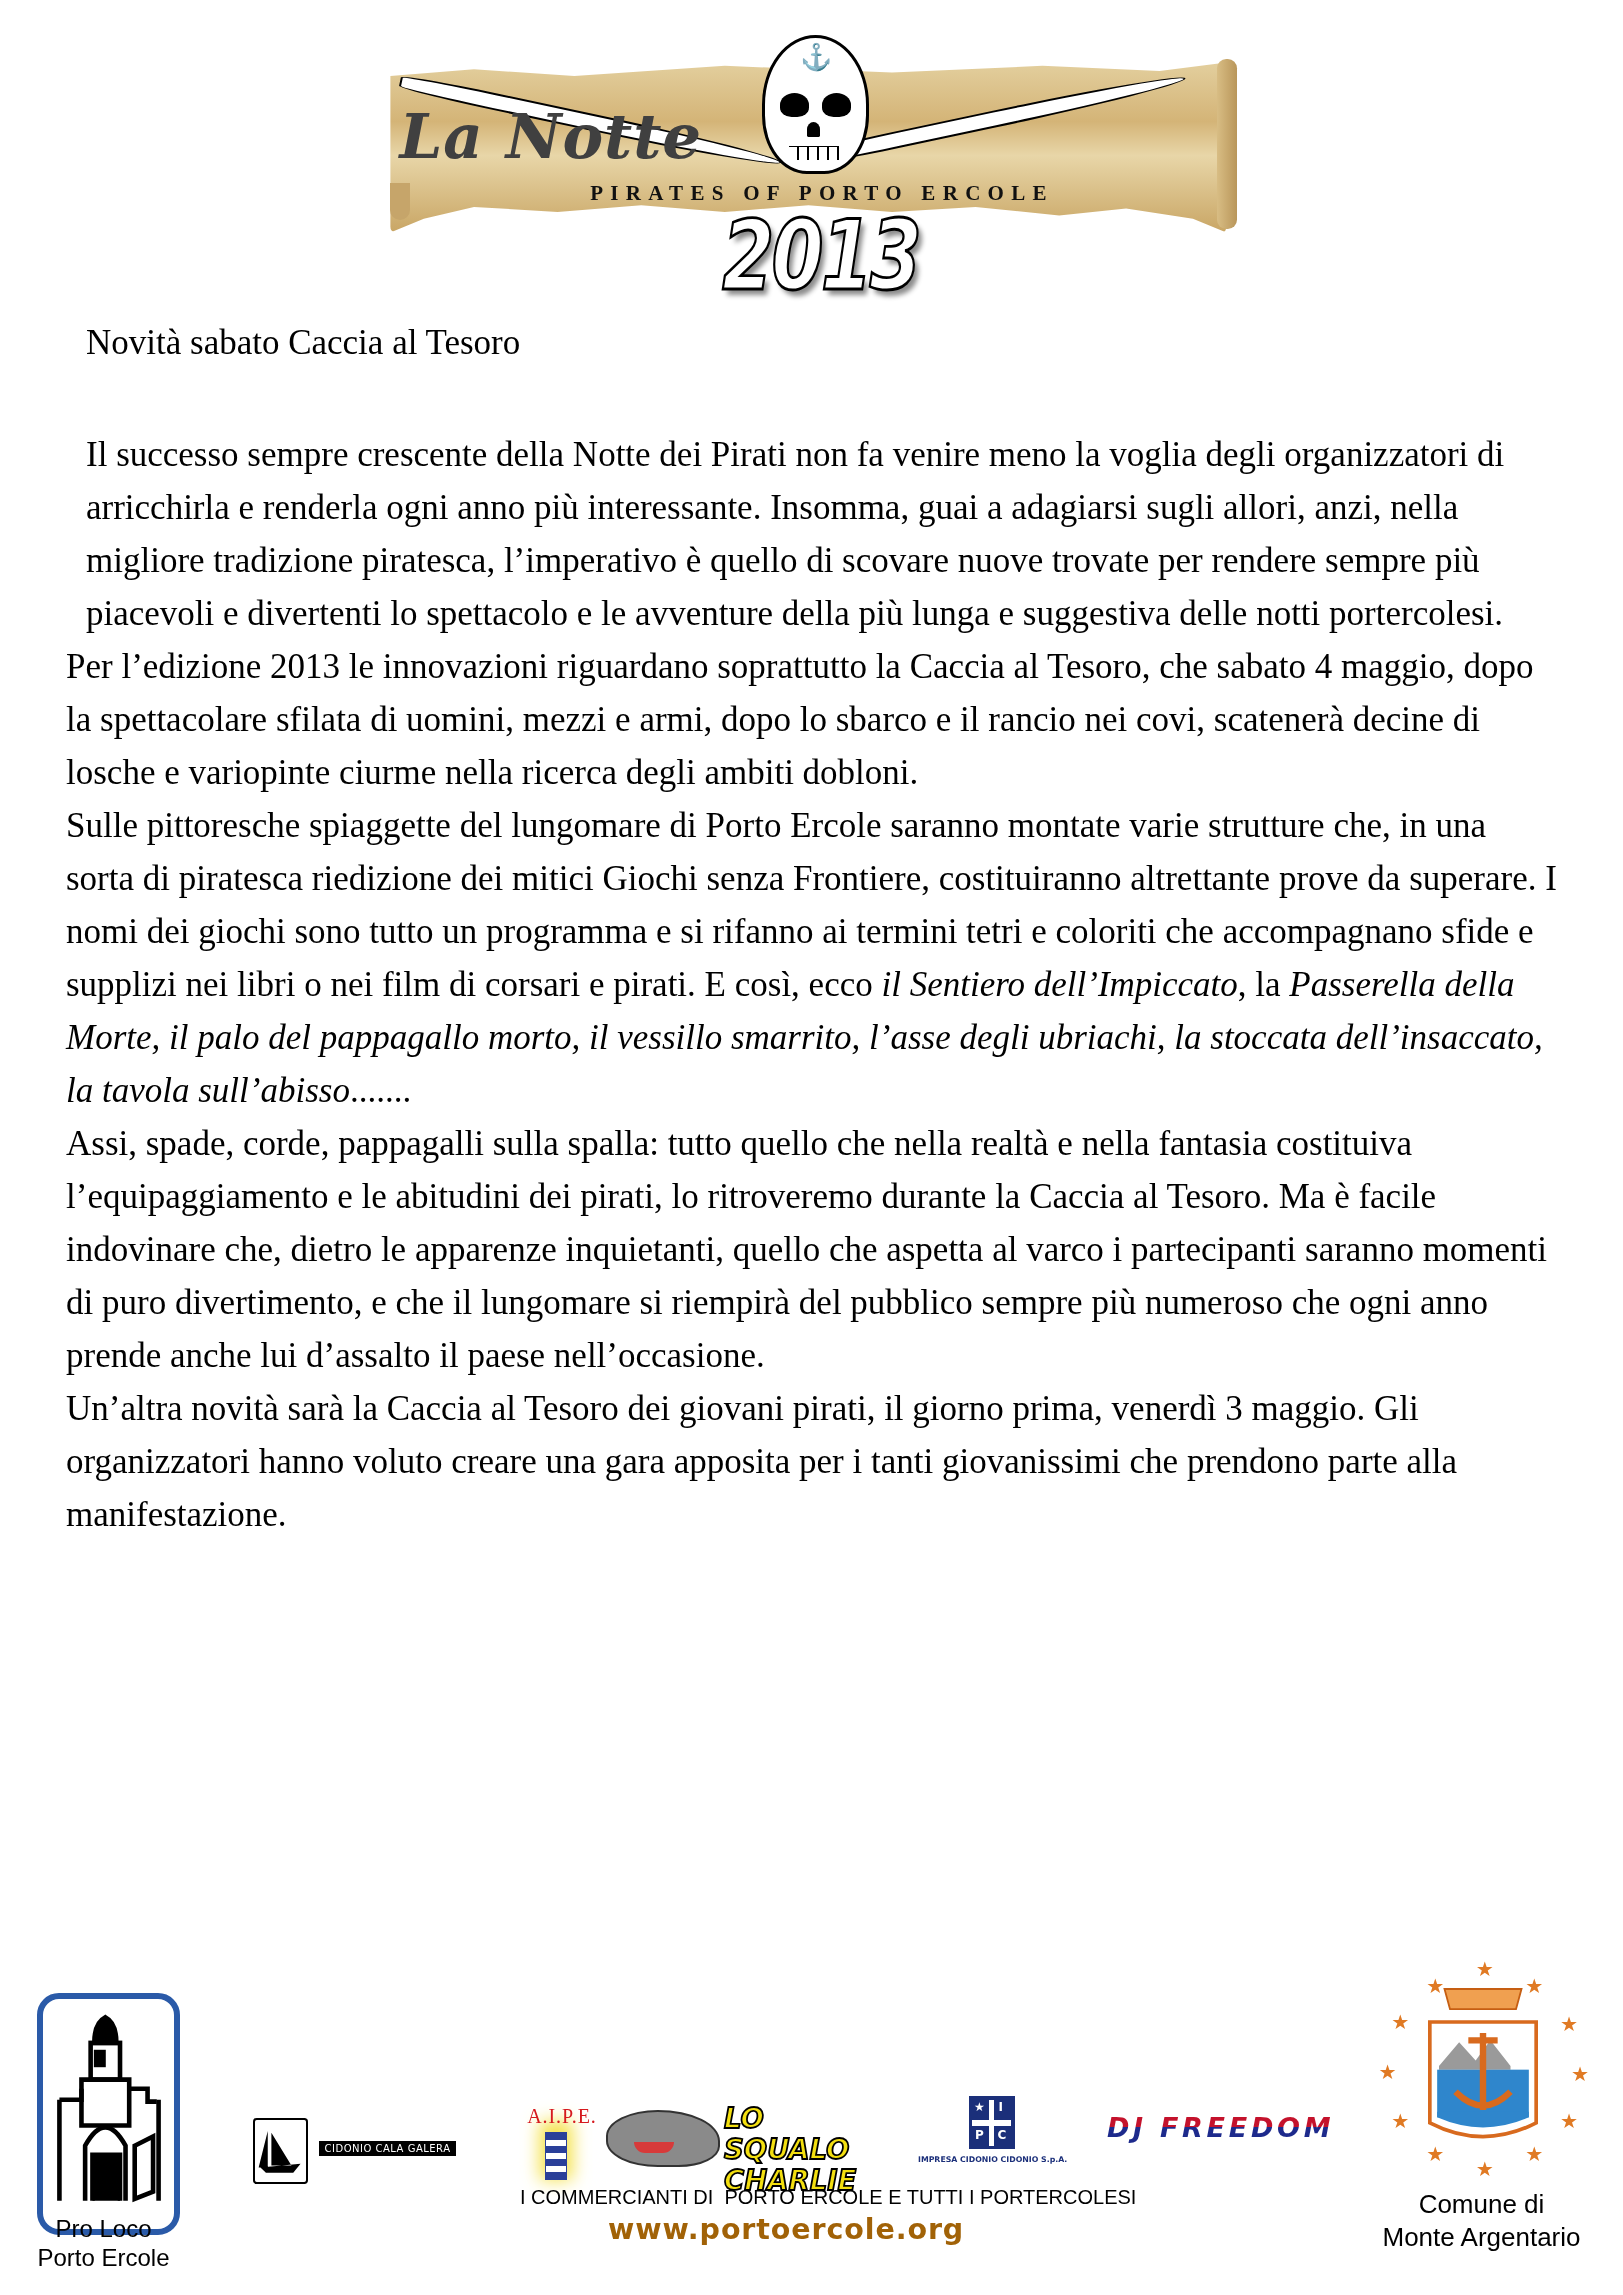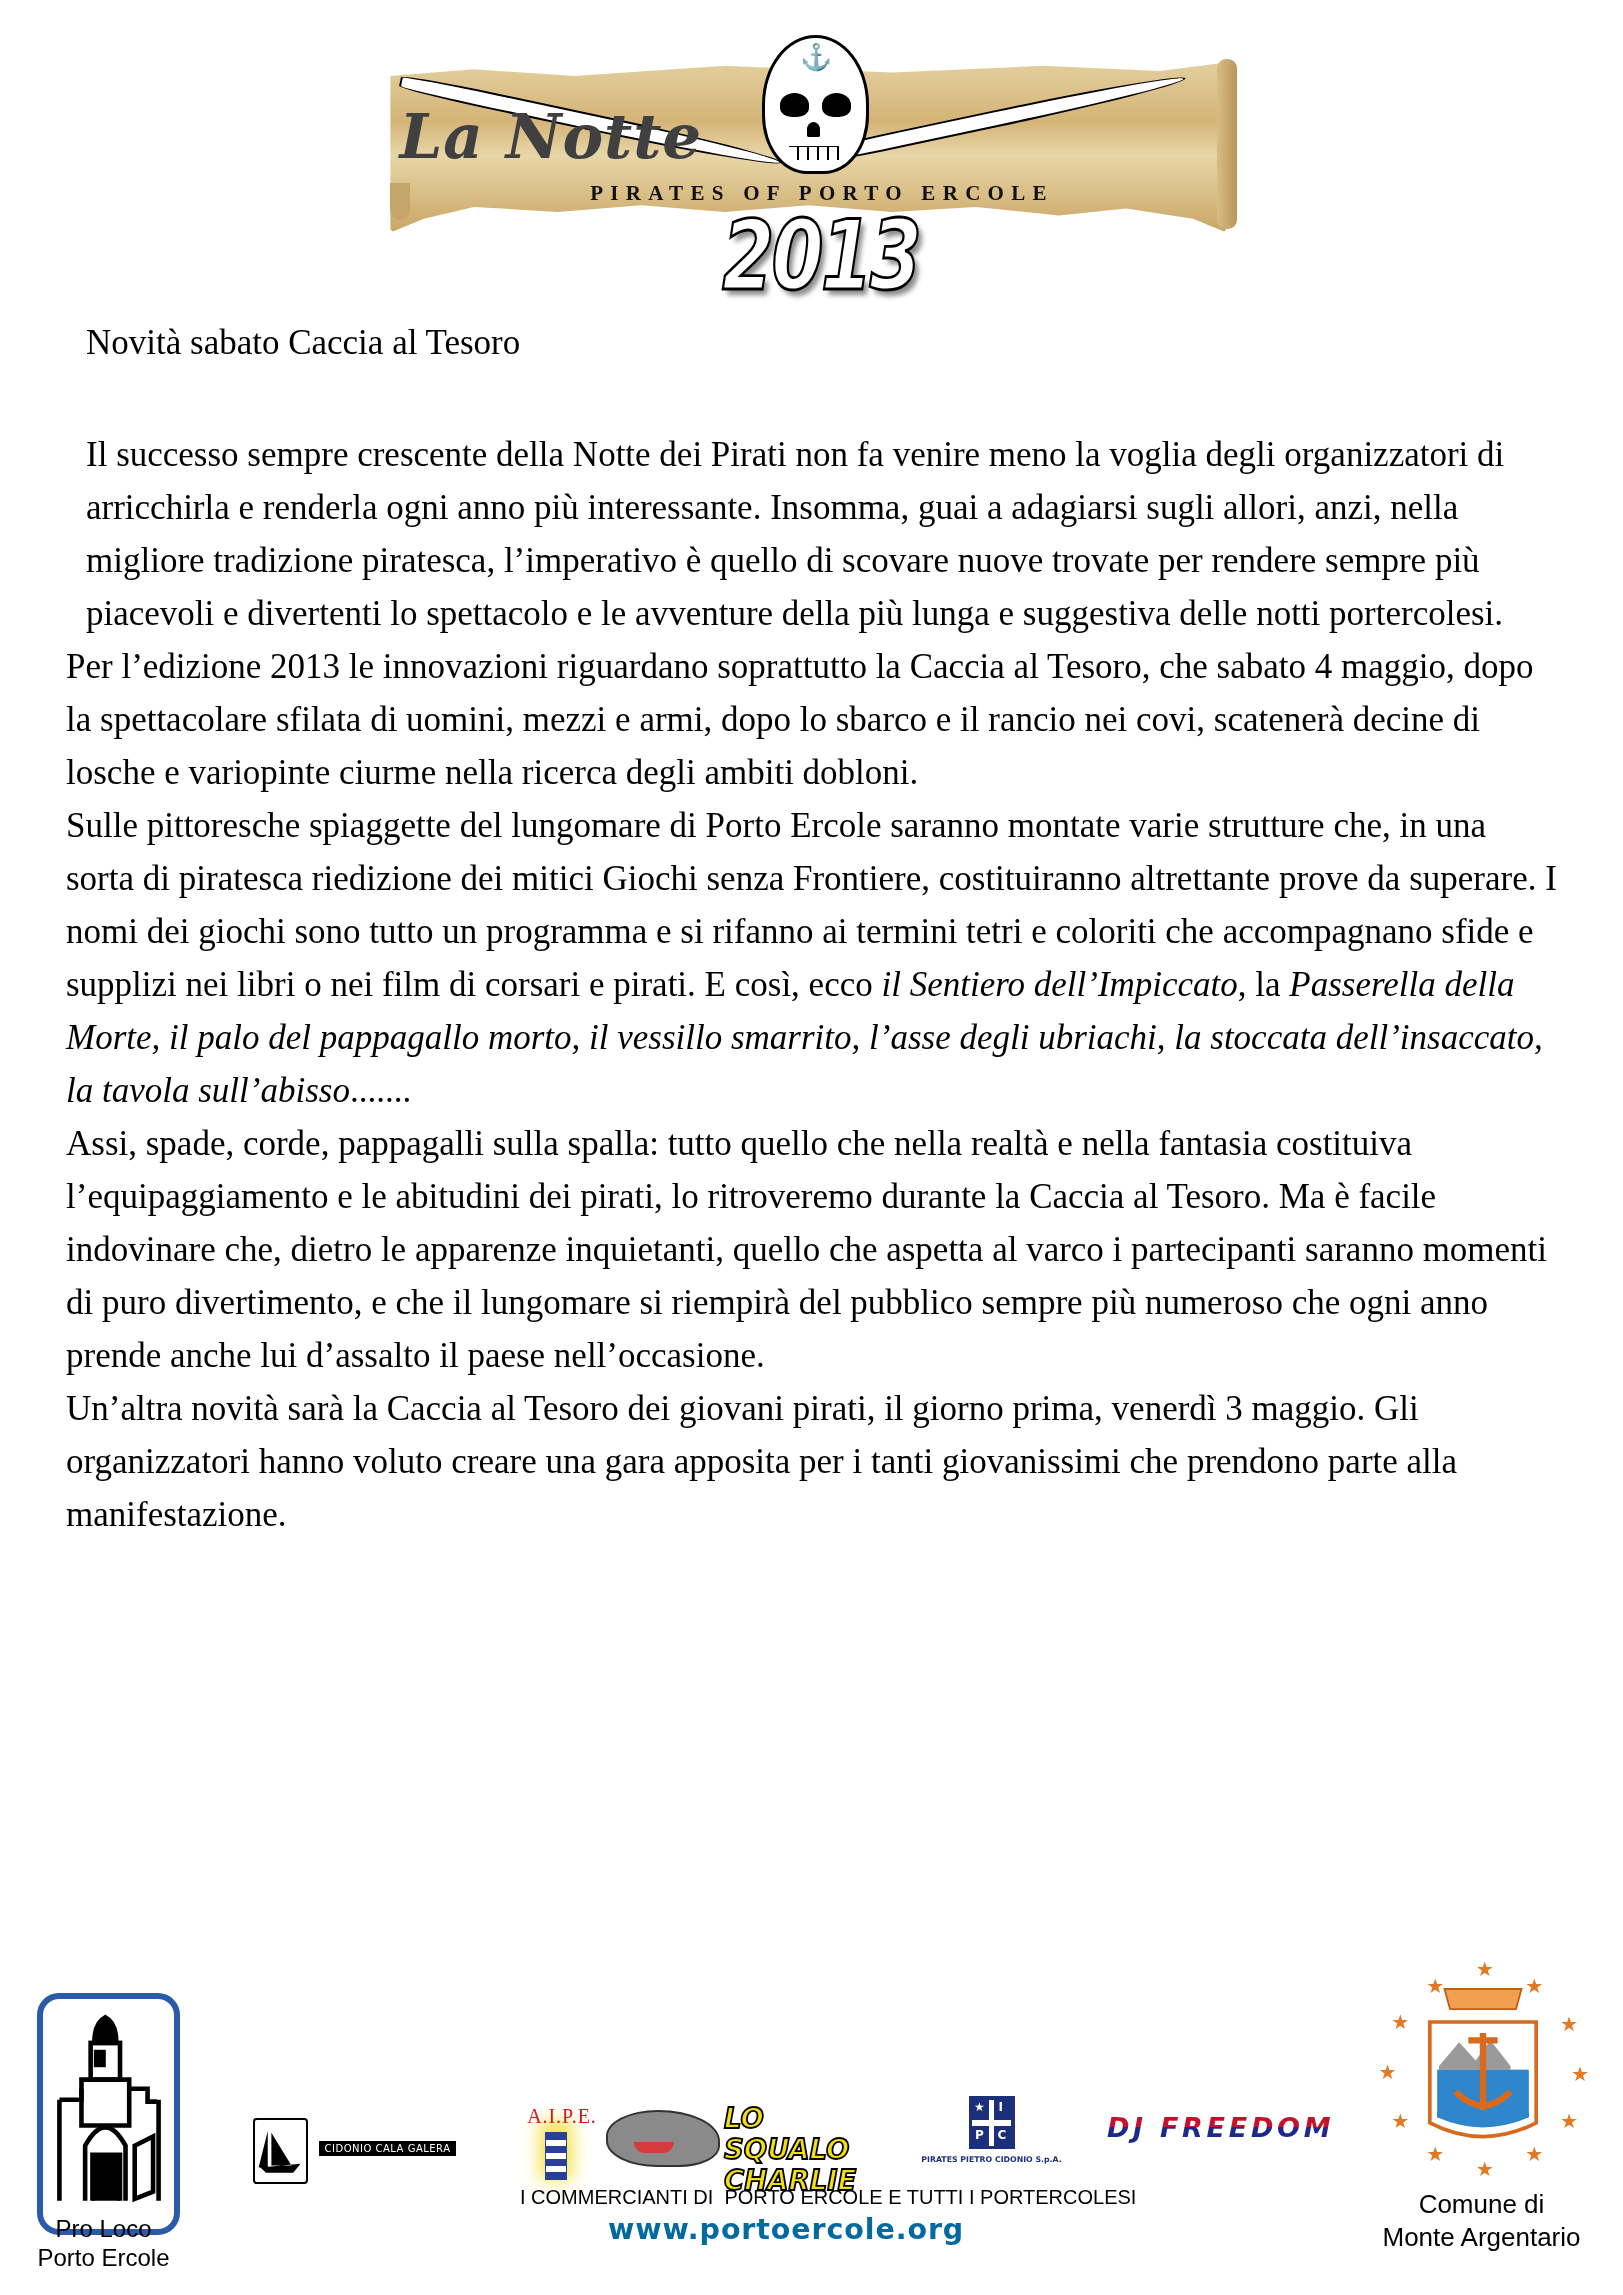--- a/index.html
+++ b/index.html
@@ -166,7 +166,7 @@
     <span style="left:6.4px;top:32px;">P</span>
     <span style="left:29px;top:32px;">C</span>
   </div>
-  <div class="ipc-label">PIRATES PIETRO CIDONIO S.p.A.</div>
+  <div class="ipc-label">IMPRESA CIDONIO CIDONIO S.p.A.</div>
 </div>
 
 <div class="djfreedom">DJ FREEDOM</div>

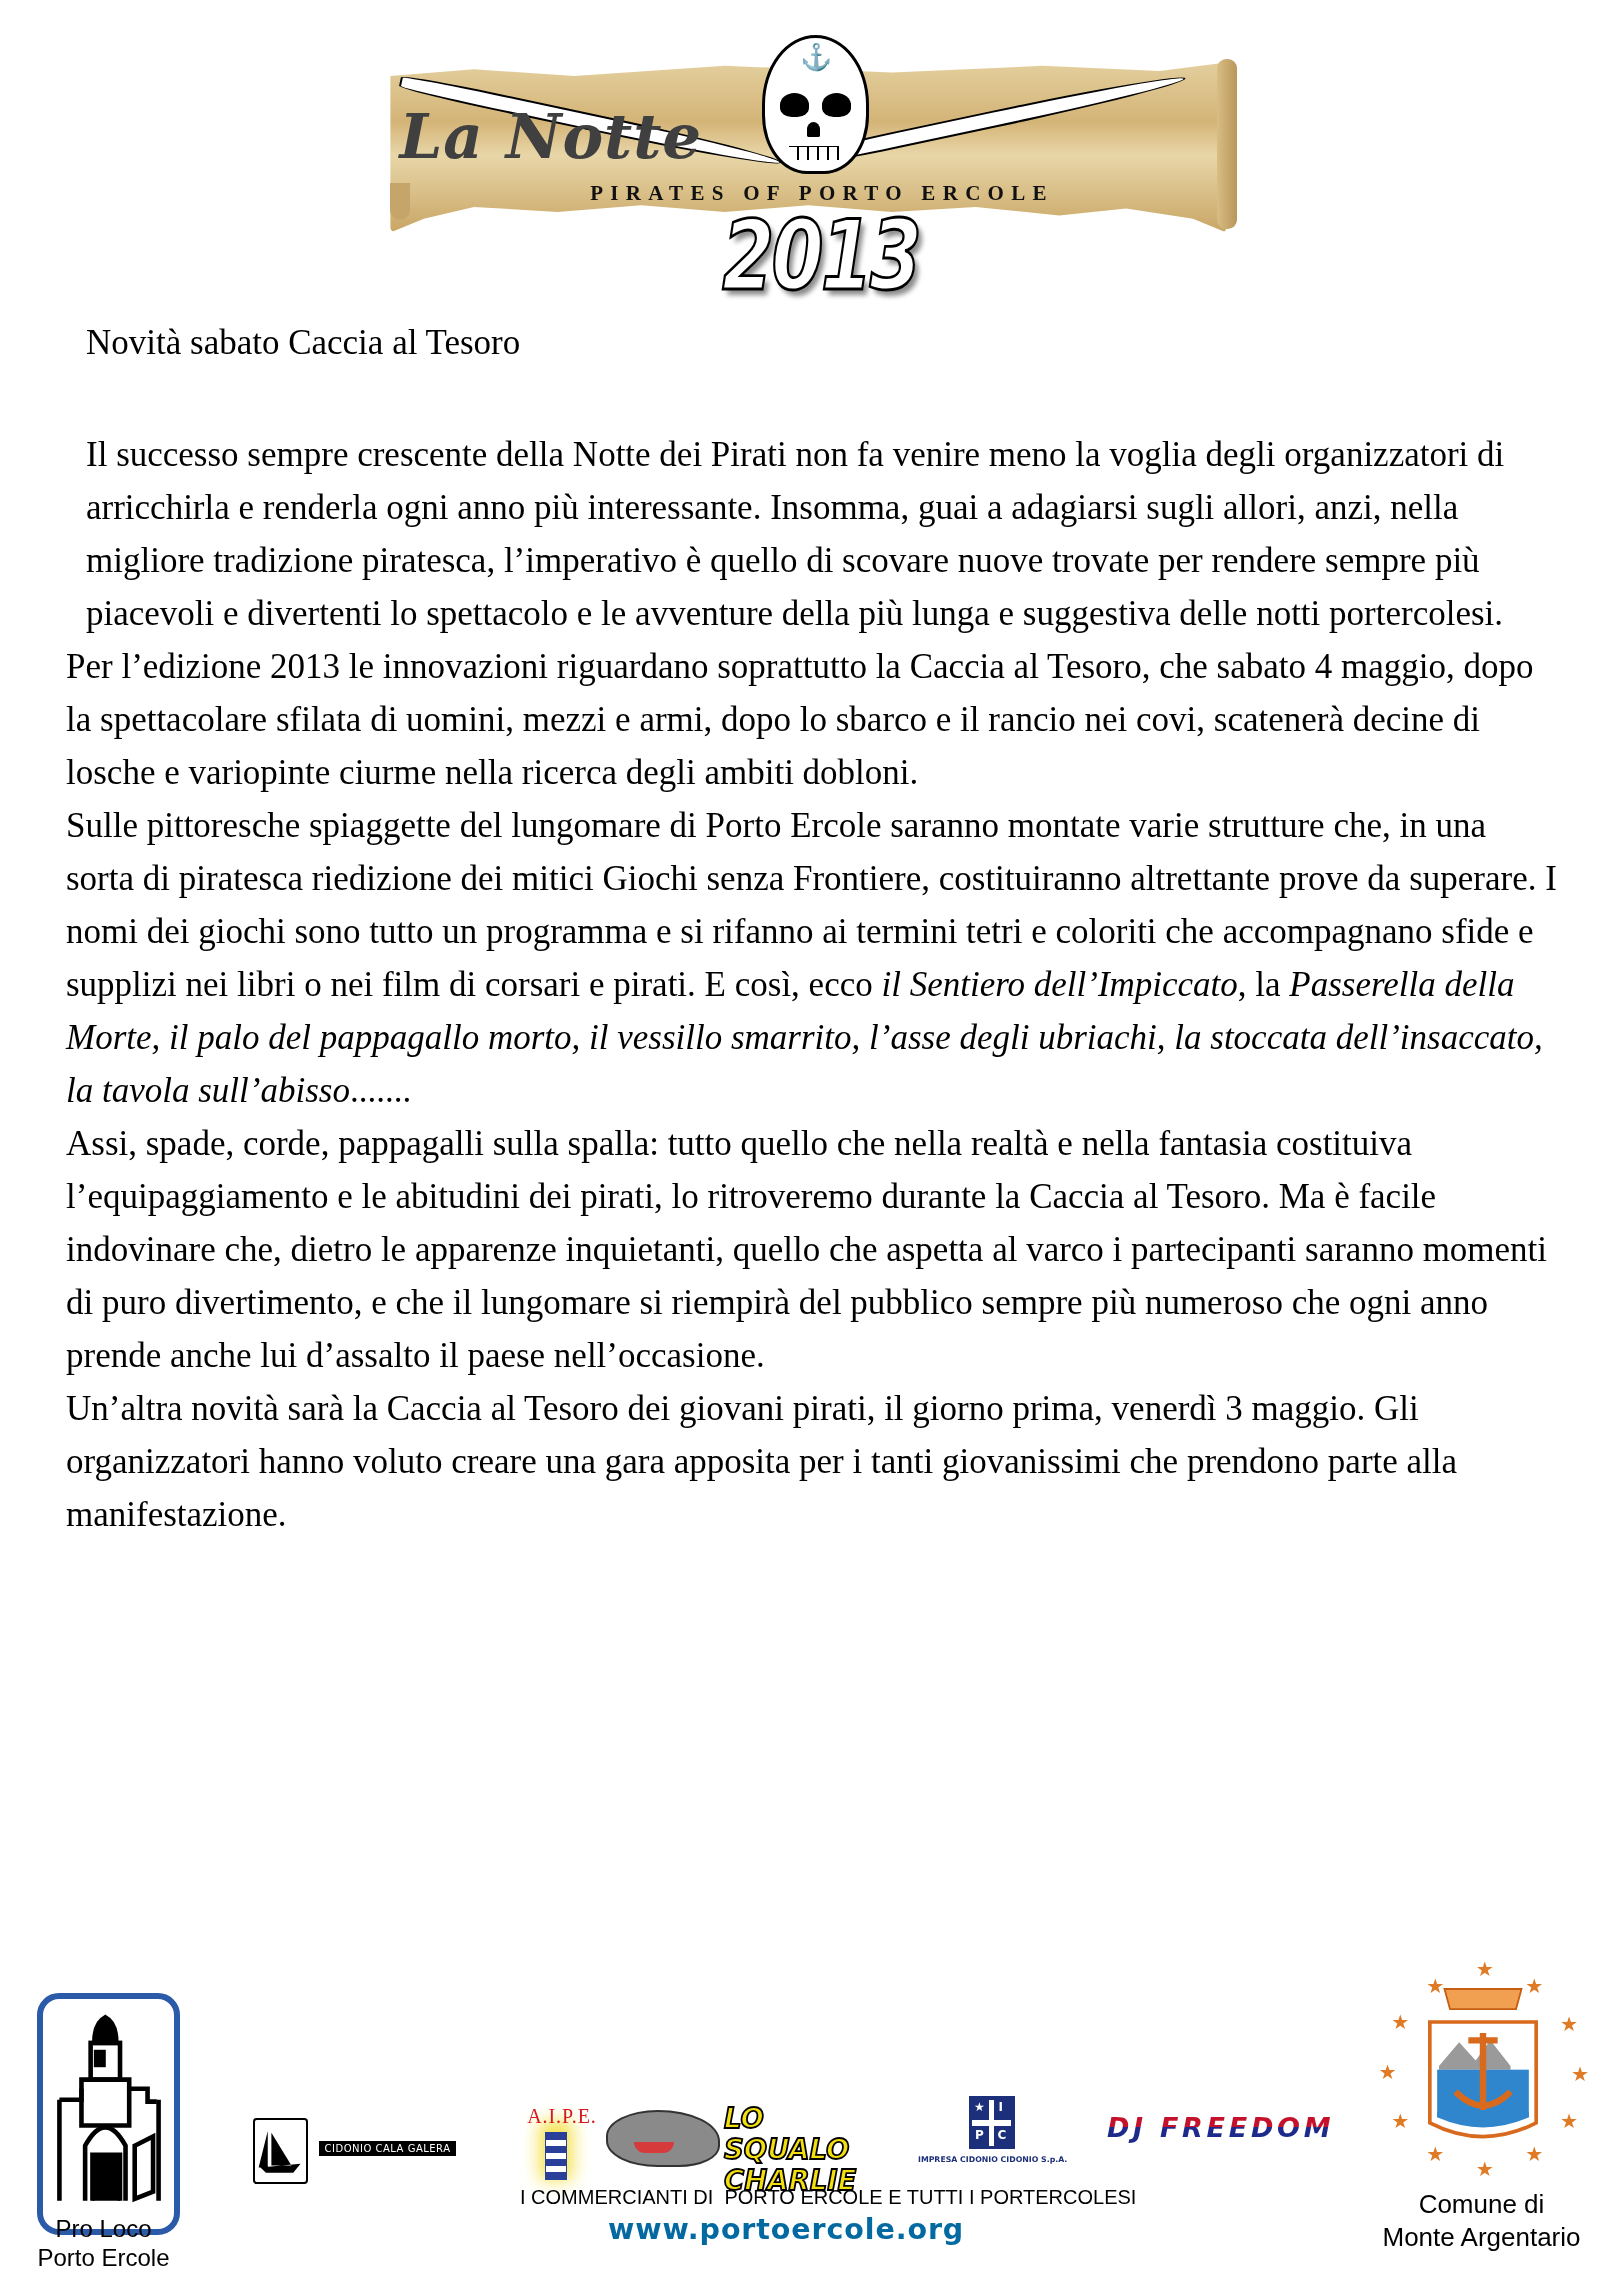--- a/index.html
+++ b/index.html
@@ -81,7 +81,7 @@
   .commercianti { position: absolute; left: 520px; top: 2186px; font-family: "Liberation Sans", sans-serif;
           font-size: 20px; letter-spacing: 0; white-space: pre; }
   .website { position: absolute; left: 608px; top: 2213px; font-family: "DejaVu Sans", sans-serif; font-weight: bold;
-          font-size: 28.5px; color: #0369a1; letter-spacing: 0.9px; }
+          font-size: 28.5px; color: #a16207; letter-spacing: 0.9px; }
 
   .comune-crest { position: absolute; left: 1373px; top: 1956px; width: 220px; height: 220px; }
   .comune-label { position: absolute; left: 1355px; top: 2188px; width: 253px; text-align: center;

